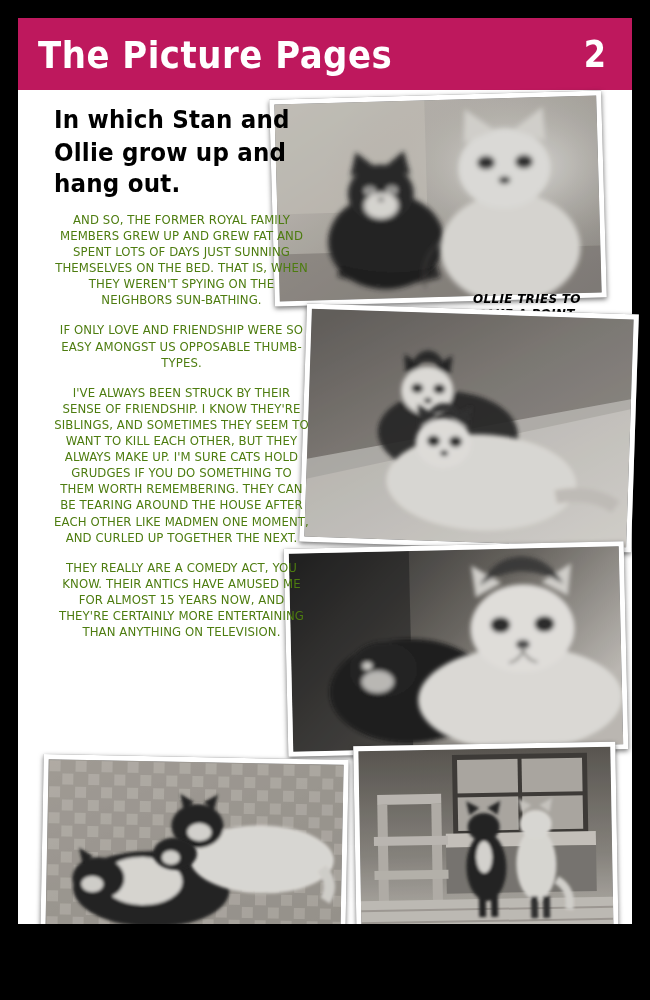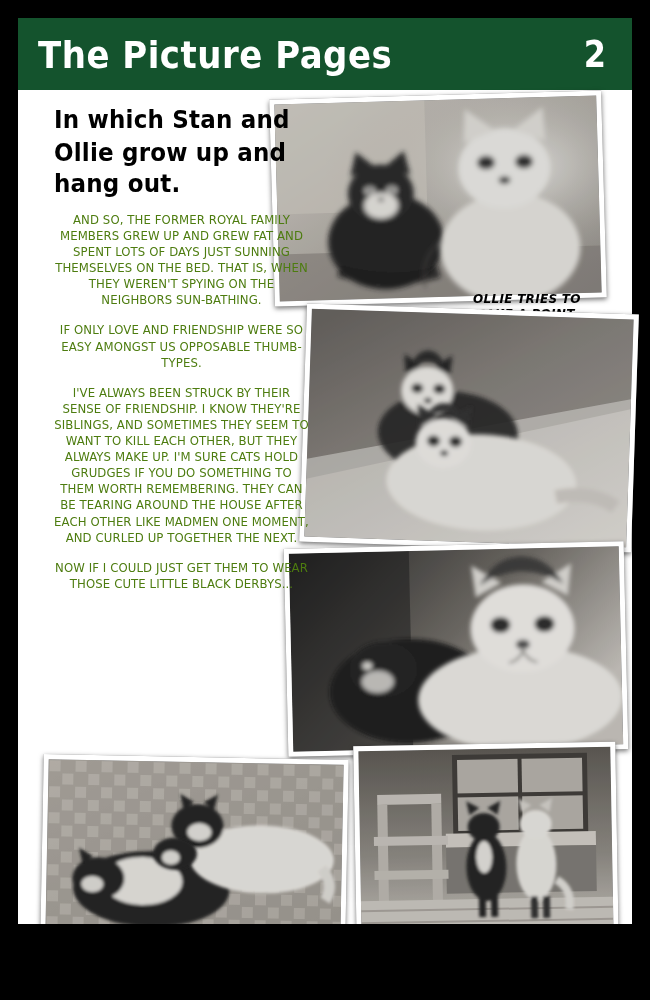--- a/index.html
+++ b/index.html
@@ -36,7 +36,7 @@
     top: 0;
     width: 614px;
     height: 72px;
-    background: #14532d;
+    background: #be185d;
   }
   .header-title {
     position: absolute;

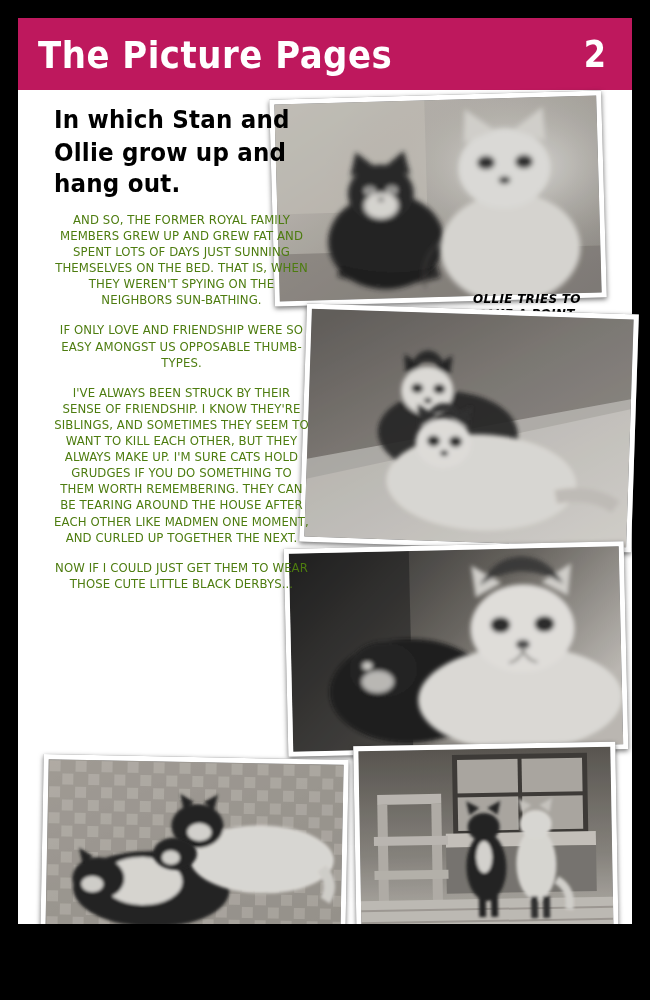--- a/index.html
+++ b/index.html
@@ -286,6 +286,7 @@
         <p>And so, the former royal family members grew up and grew fat and spent lots of days just sunning themselves on the bed. That is, when they weren't spying on the neighbors sun-bathing.</p>
         <p>If only love and friendship were so easy amongst us opposable thumb-types.</p>
         <p>I've always been struck by their sense of friendship. I know they're siblings, and sometimes they seem to want to kill each other, but they always make up. I'm sure cats hold grudges if you do something to them worth remembering. They can be tearing around the house after each other like madmen one moment, and curled up together the next.</p>
+        <p>They really are a comedy act, you know. Their antics have amused me for almost 15 years now, and they're certainly more entertaining than anything on television.</p>
         <p>Now if I could just get them to wear those cute little black derbys...</p>
       </div>
     </div>

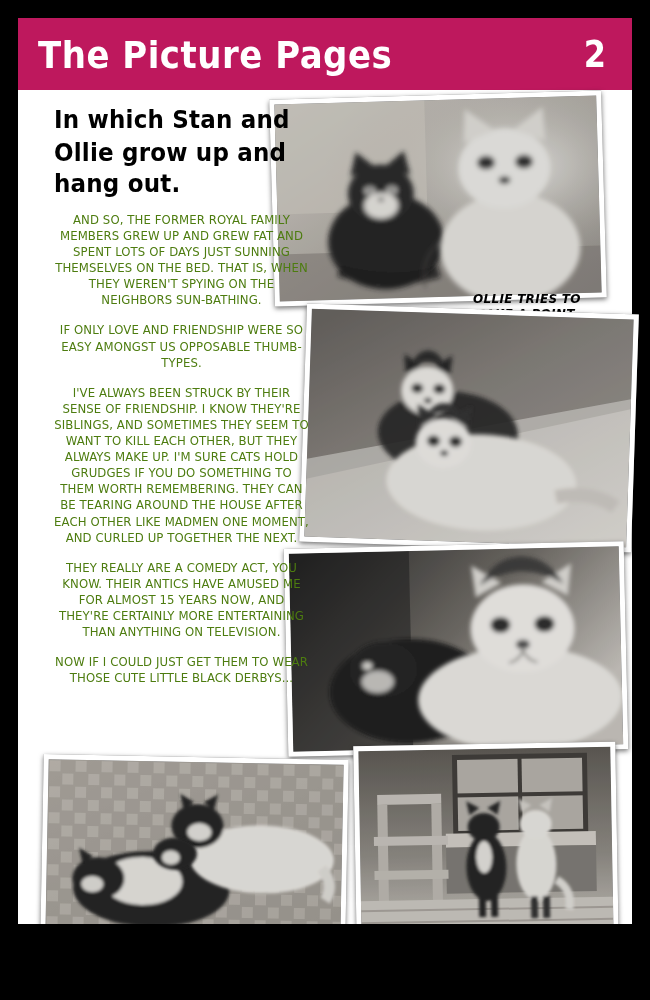--- a/index.html
+++ b/index.html
@@ -287,7 +287,6 @@
         <p>If only love and friendship were so easy amongst us opposable thumb-types.</p>
         <p>I've always been struck by their sense of friendship. I know they're siblings, and sometimes they seem to want to kill each other, but they always make up. I'm sure cats hold grudges if you do something to them worth remembering. They can be tearing around the house after each other like madmen one moment, and curled up together the next.</p>
         <p>They really are a comedy act, you know. Their antics have amused me for almost 15 years now, and they're certainly more entertaining than anything on television.</p>
-        <p>Now if I could just get them to wear those cute little black derbys...</p>
       </div>
     </div>
 

